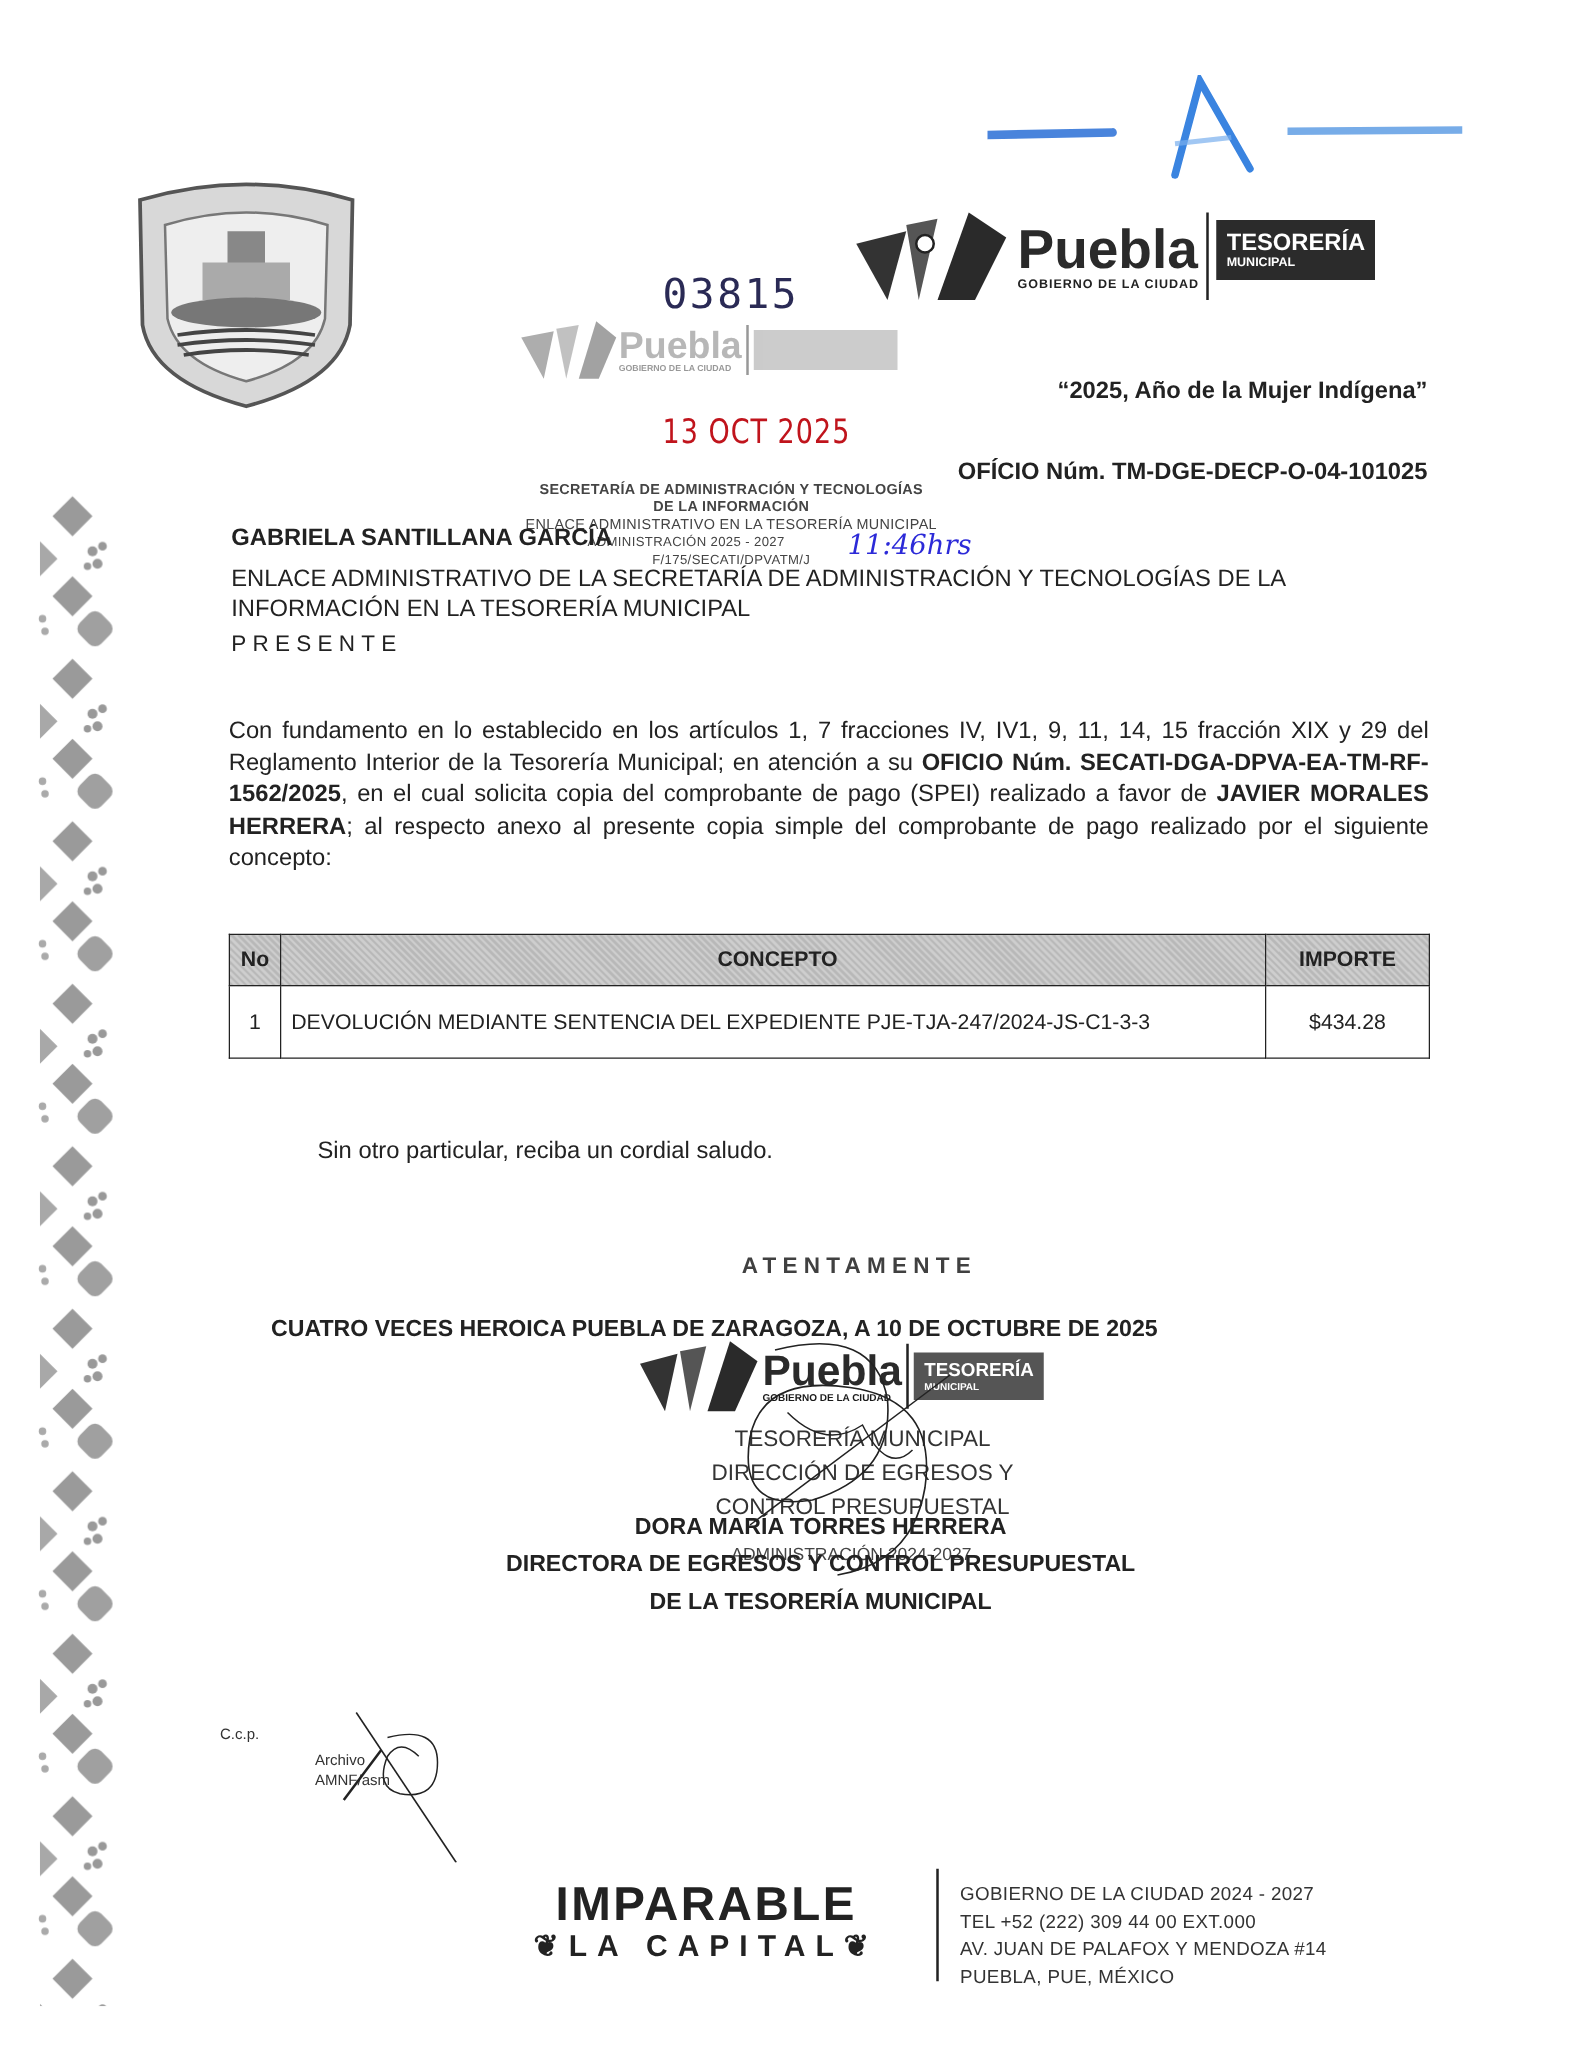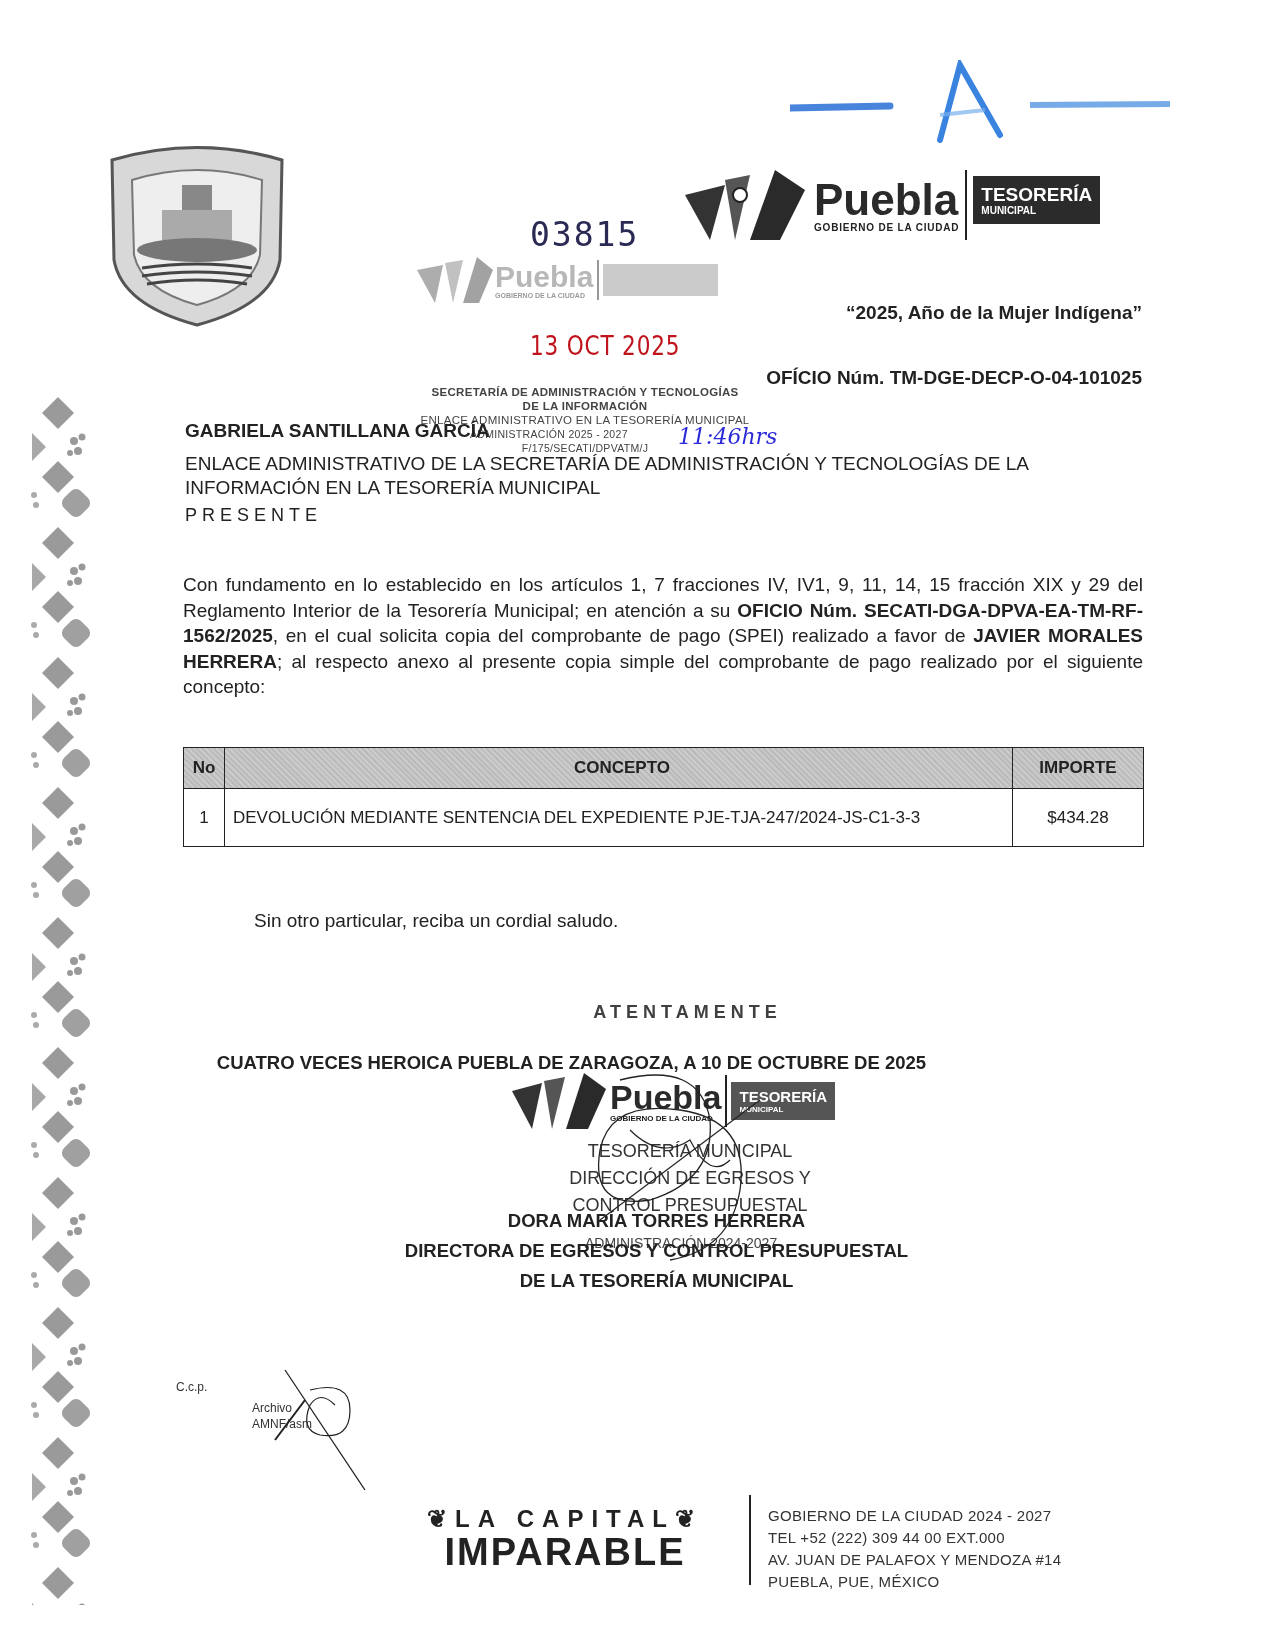--- a/index.html
+++ b/index.html
@@ -220,10 +220,10 @@
 </svg>
 
 <div id="footer-logo" class="abs" style="text-align:center;">
+  <div style="font-size:38px;font-weight:bold;letter-spacing:2px;color:#222;line-height:38px;">IMPARABLE</div>
   <div style="font-size:24px;font-weight:bold;letter-spacing:8px;color:#222;">
     <span>❦</span><span>LA CAPITAL</span><span>❦</span>
   </div>
-  <div style="font-size:38px;font-weight:bold;letter-spacing:2px;color:#222;line-height:38px;">IMPARABLE</div>
 </div>
 <div id="footer-divider" class="abs"></div>
 <div id="footer-info" class="abs">

